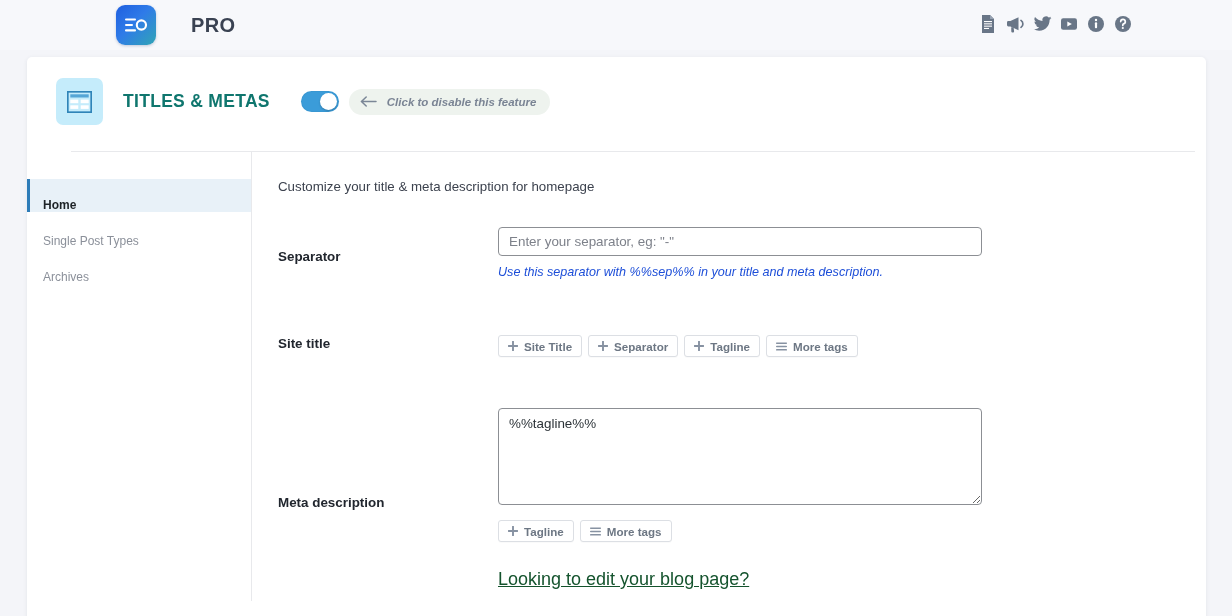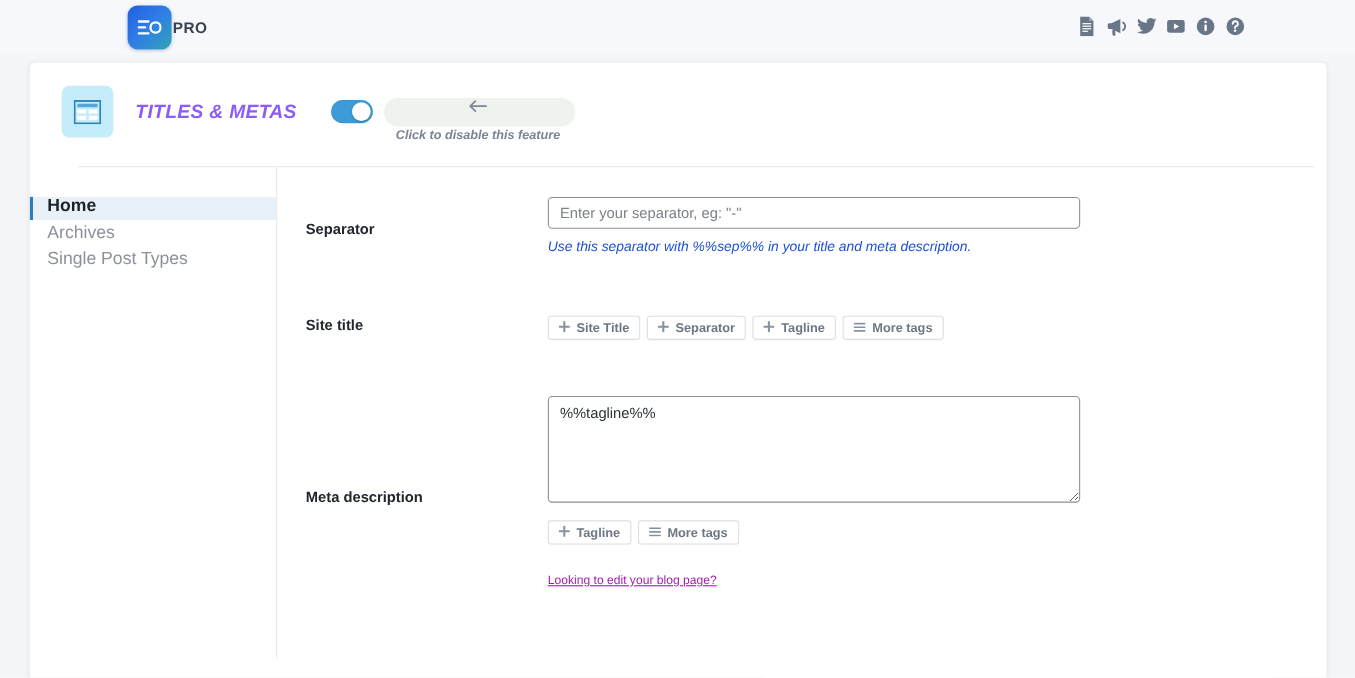--- a/index.html
+++ b/index.html
@@ -27,8 +27,8 @@
     box-shadow: 0 1px 3px rgba(30,60,120,.25);
   }
   .brand-text {
-    margin-left: 1px;
-    font-size: 14px; font-weight: bold; color: #3a4252; letter-spacing: .4px;
+    margin-left: 35px;
+    font-size: 20px; font-weight: bold; color: #3a4252; letter-spacing: .4px;
   }
   .topicons {
     position: absolute; right: 101px; top: 15px;

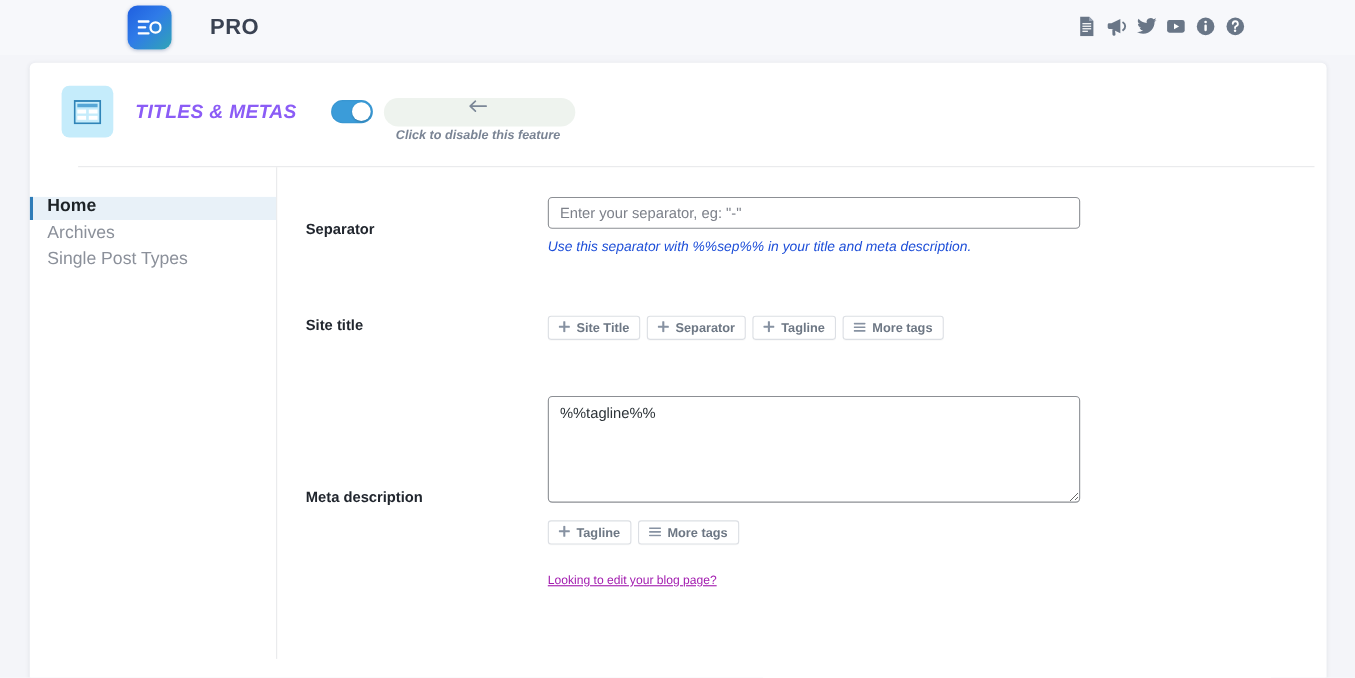--- a/index.html
+++ b/index.html
@@ -54,7 +54,7 @@
   }
   .feat-title {
     margin-left: 20px;
-    font-size: 17.5px; font-weight: bold; color: #8b5cf6; letter-spacing: .3px; font-style: italic;
+    font-size: 17.5px; font-weight: bold; color: #0f766e; letter-spacing: .3px;
   }
   .toggle {
     margin-left: 31px;

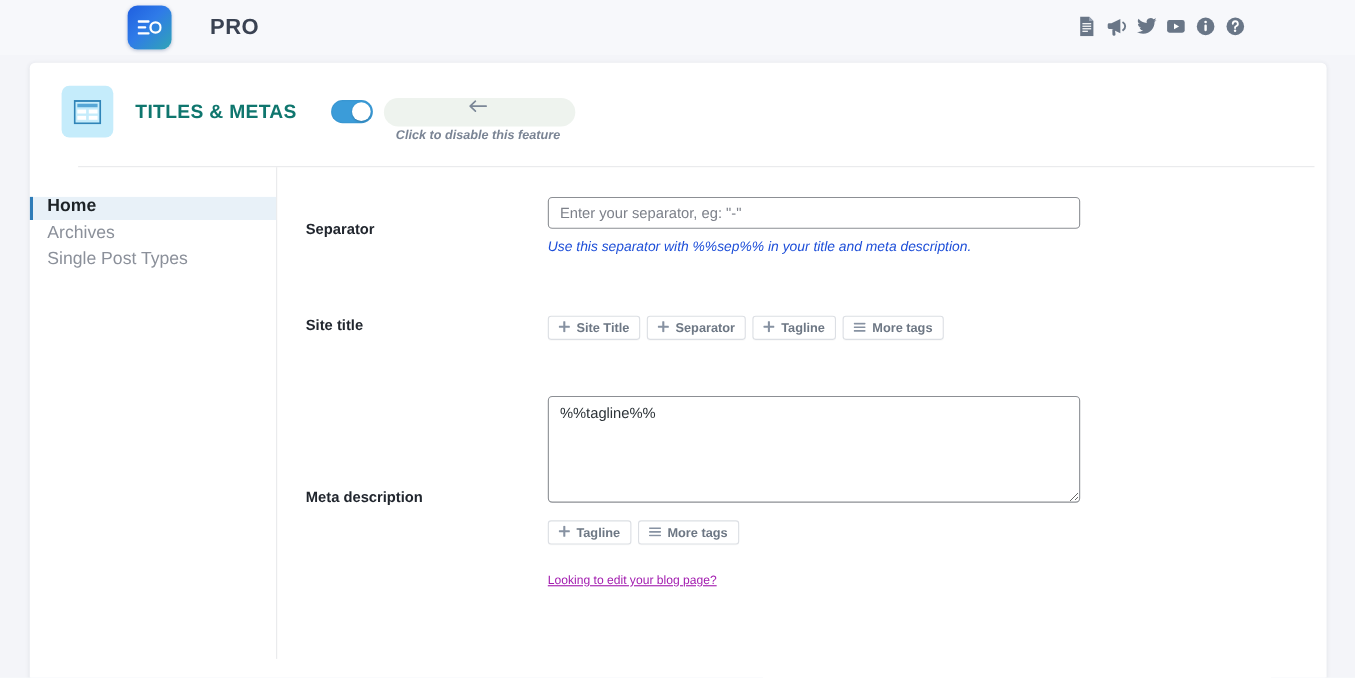--- a/index.html
+++ b/index.html
@@ -70,7 +70,7 @@
   .hintpill {
     margin-left: 10px; height: 26px; border-radius: 13px;
     background: #eef3ee;
-    display: flex; align-items: center; padding: 0 14px 0 11px; gap: 10px; flex-direction: column;
+    display: flex; align-items: center; padding: 0 14px 0 11px; gap: 10px;
   }
   .hintpill .arrow { color: #7b8797; display: block; }
   .hintpill .txt {

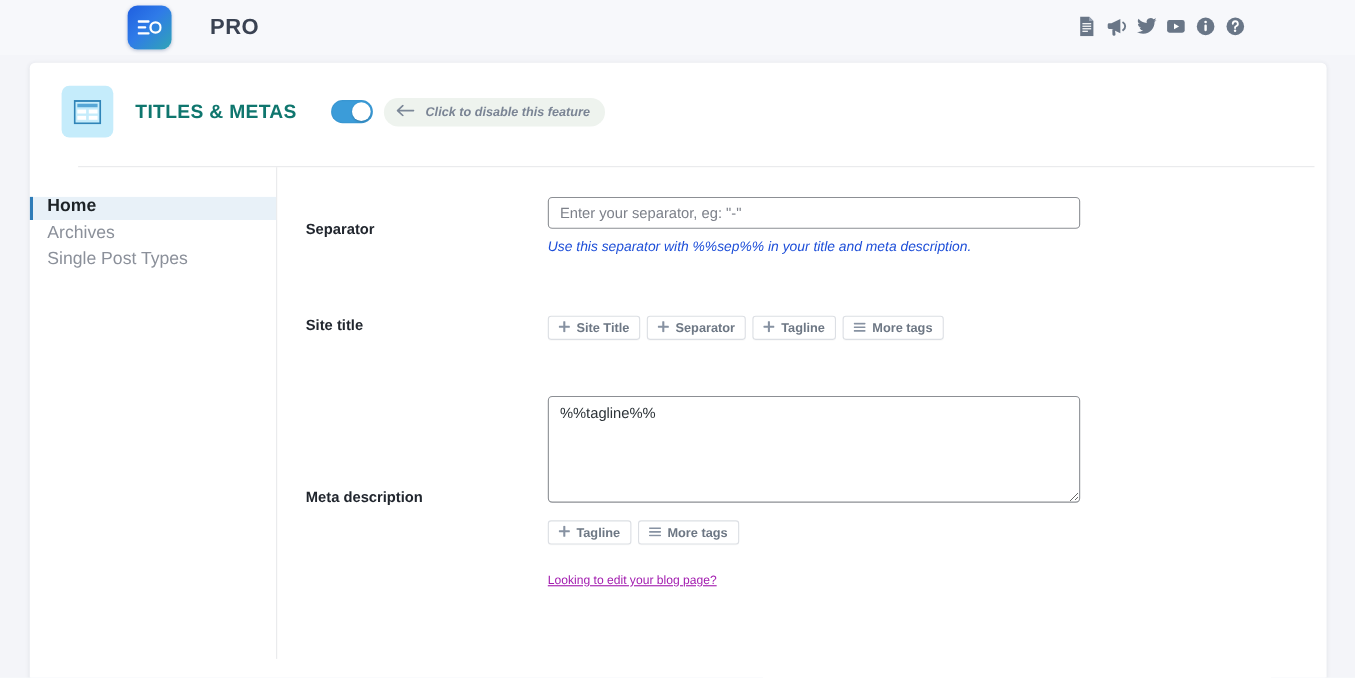--- a/index.html
+++ b/index.html
@@ -247,6 +247,7 @@
 
     <div class="content">
 
+      <div class="content-lead">Customize your title &amp; meta description for homepage</div>
 
       <div class="field">
         <div class="field-label">Separator</div>

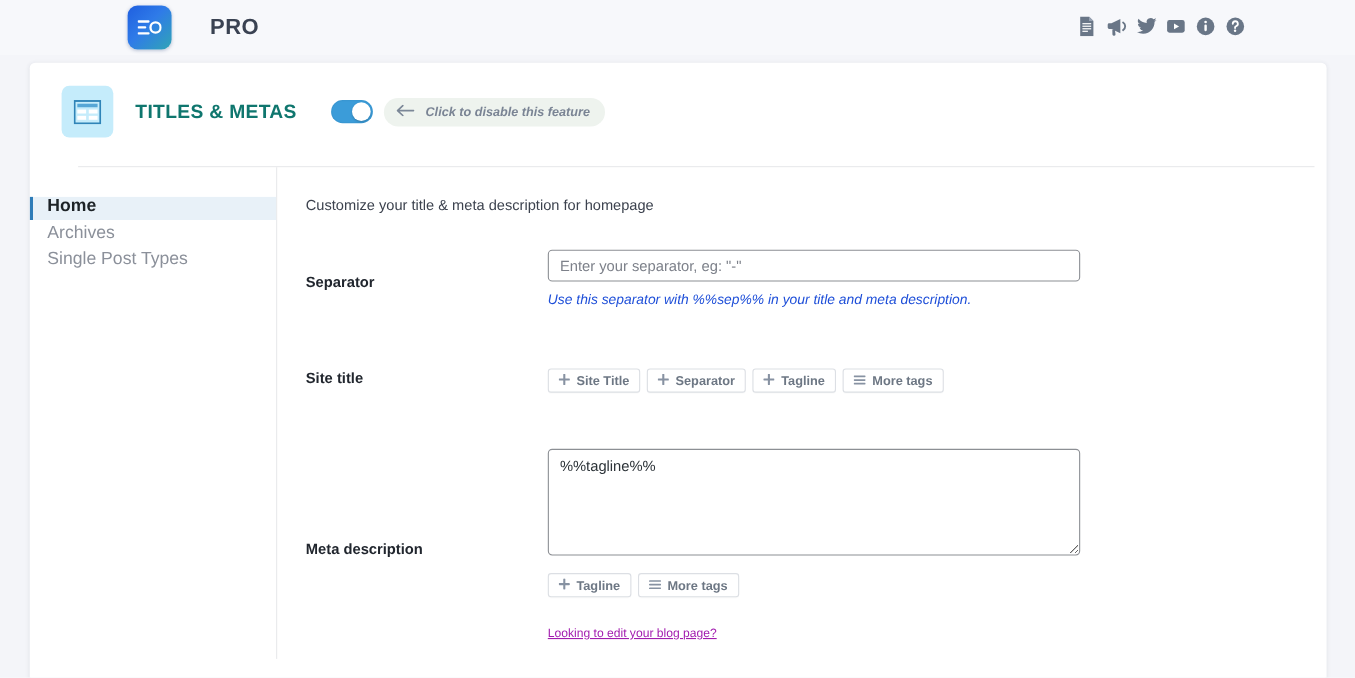--- a/index.html
+++ b/index.html
@@ -88,8 +88,8 @@
     border-right: 1px solid #e8e9ec;
   }
   .nav-item {
-    height: 21px; display: flex; align-items: flex-start;
-    padding-left: 13px; font-size: 16px; color: #8b909a; cursor: pointer;
+    height: 33px; display: flex; align-items: flex-end;
+    padding-left: 13px; font-size: 12px; color: #8b909a; cursor: pointer;
     border-left: 3px solid transparent; margin-bottom: 3px;
   }
   .nav-item.active {

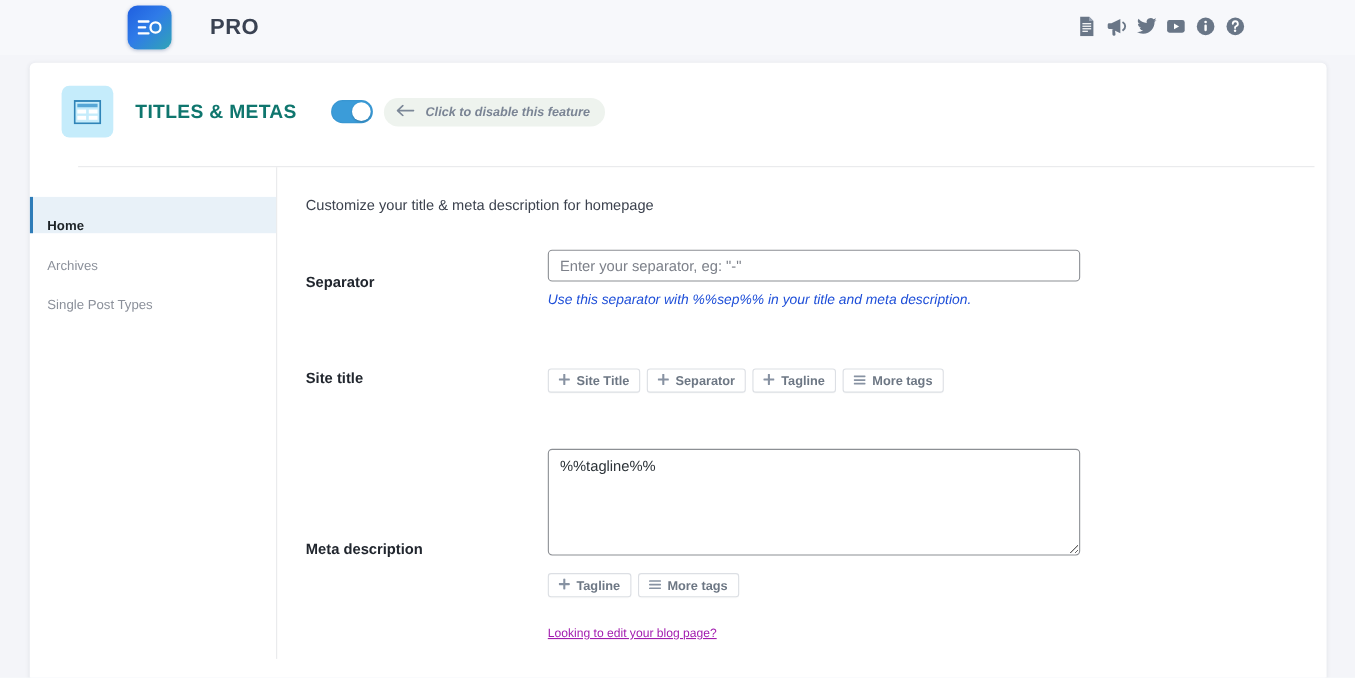--- a/index.html
+++ b/index.html
@@ -238,10 +238,10 @@
         <span>Home</span>
       </div>
       <div class="nav-item">
+        <span>Single Post Types</span>
+      </div>
+      <div class="nav-item">
         <span>Archives</span>
-      </div>
-      <div class="nav-item">
-        <span>Single Post Types</span>
       </div>
     </div>
 

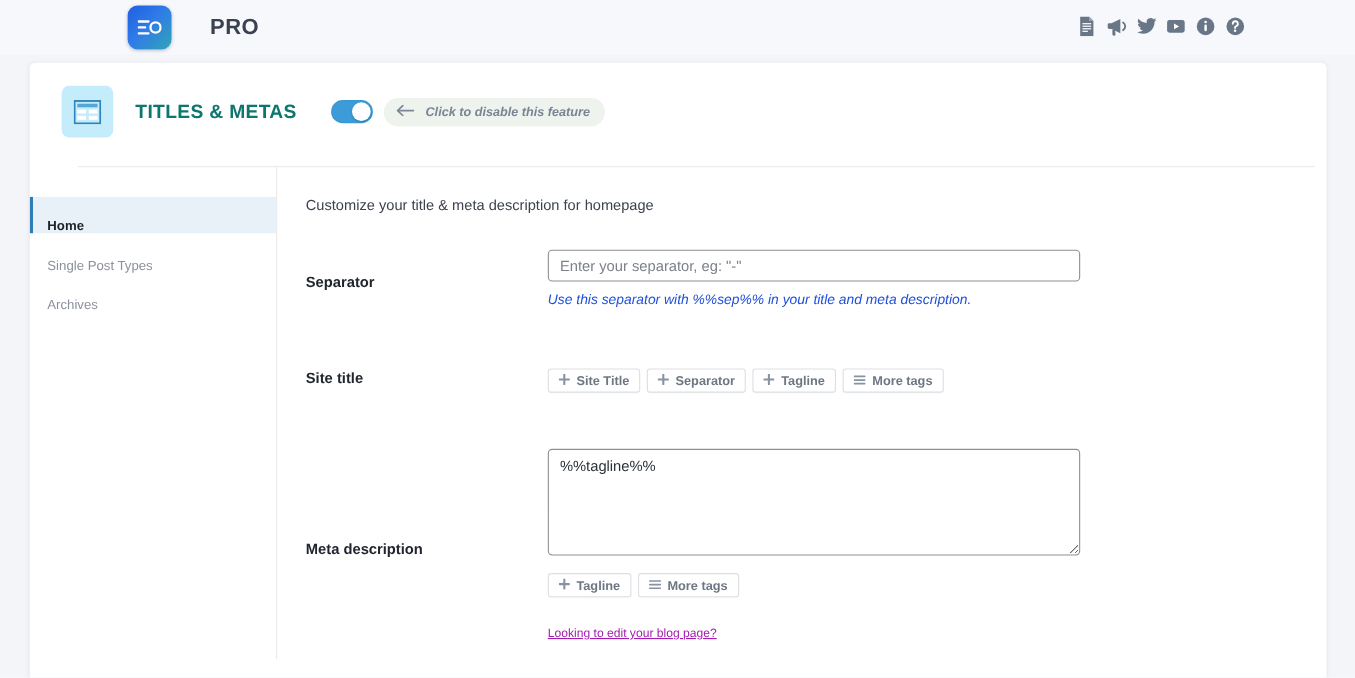--- a/index.html
+++ b/index.html
@@ -133,7 +133,7 @@
 
   .bloglink {
     display: inline-block; margin-top: 27px;
-    font-size: 11px; color: #a21caf; text-decoration: underline; cursor: pointer;
+    font-size: 18px; color: #14532d; text-decoration: underline; cursor: pointer;
   }
 </style>
 </head>

